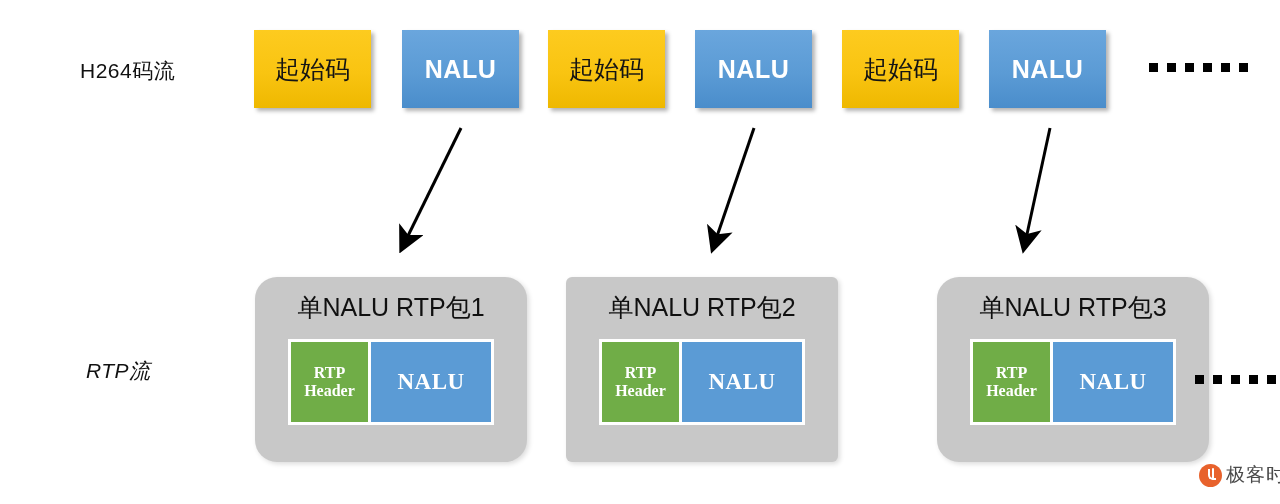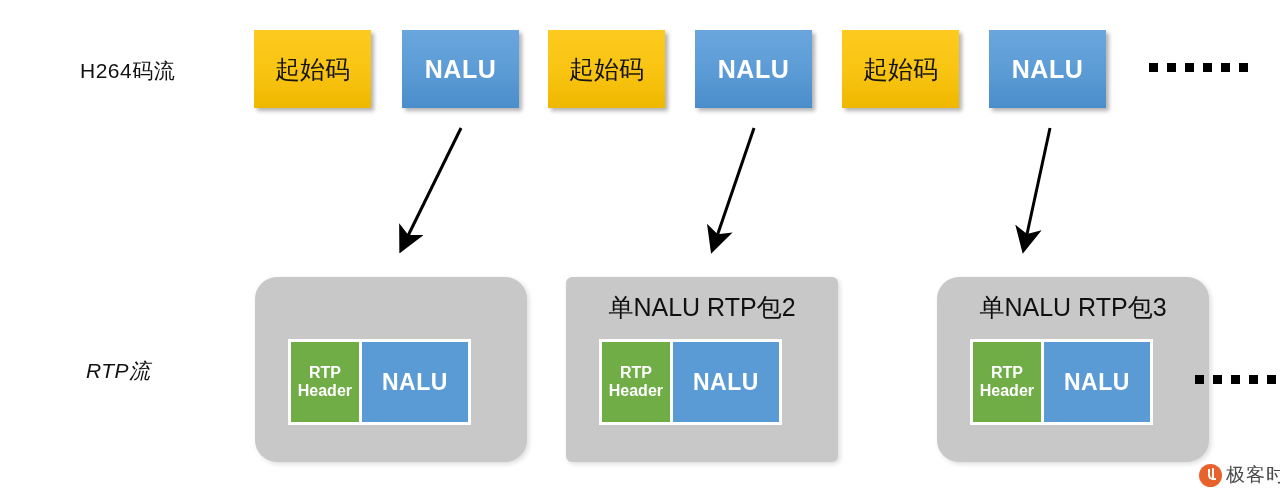--- a/index.html
+++ b/index.html
@@ -229,6 +229,7 @@
   <div class="row-label" style="left:39px; top:357px;font-style:italic;">RTP流</div>
 
   <div class="rtp-packet" style="left:208px; top:277px; width:272px; height:185px;">
+    <div class="rtp-title">单NALU RTP包1</div>
     <div class="rtp-fields" style="left:33px;">
       <div class="field header">
         <span>

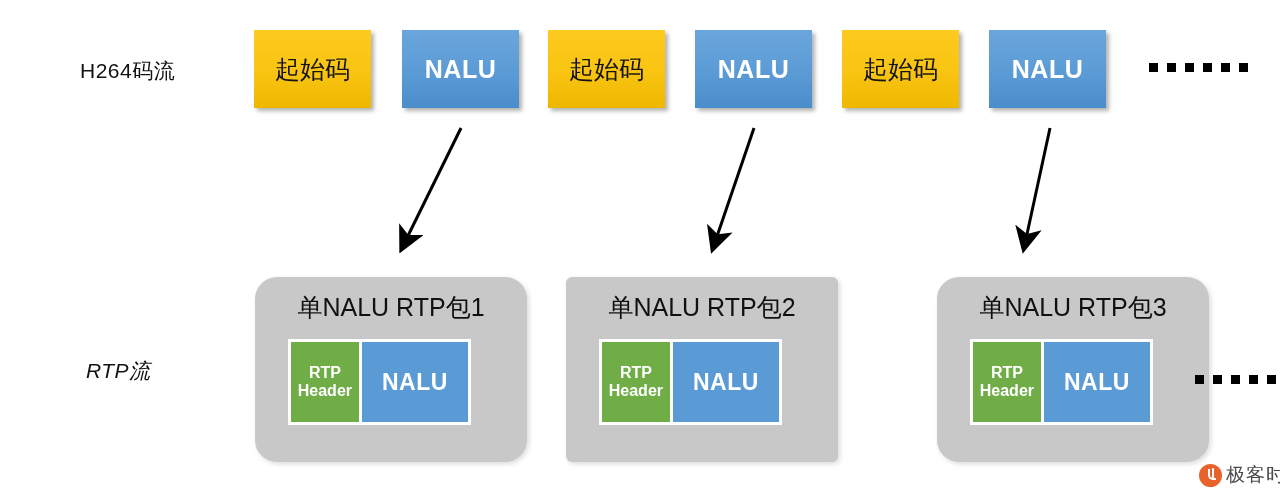--- a/index.html
+++ b/index.html
@@ -105,7 +105,8 @@
     border: 3px solid #ffffff;
     box-sizing: border-box;
     height: 86px;
-    width: 183px;
+    width: 206px;
+    font-family: Liberation Serif, serif;
   }
   .field {
     display: flex;

